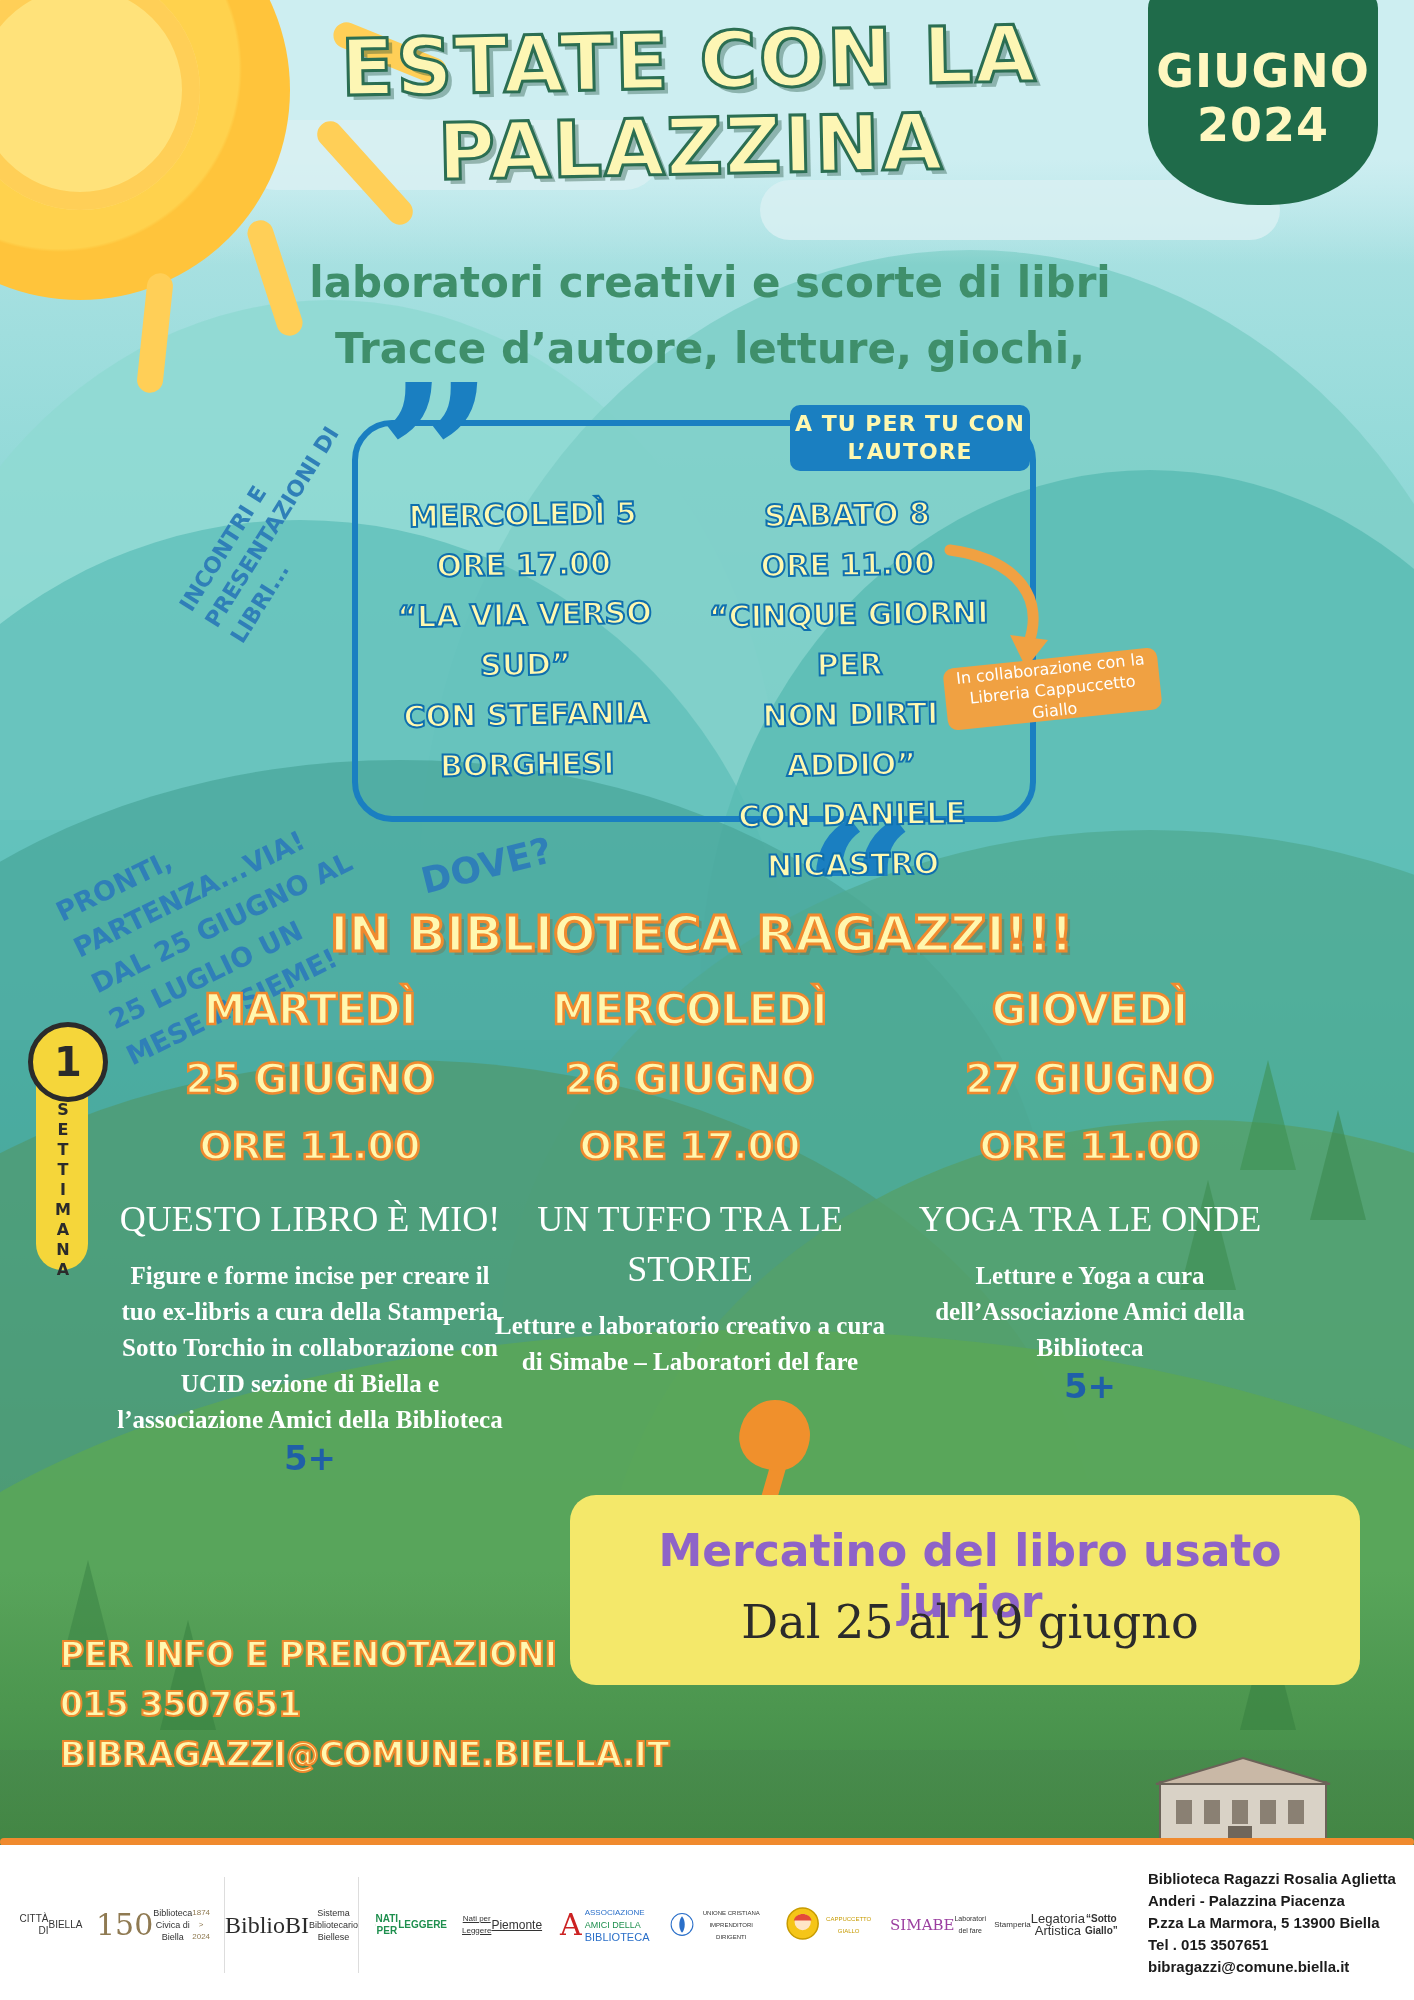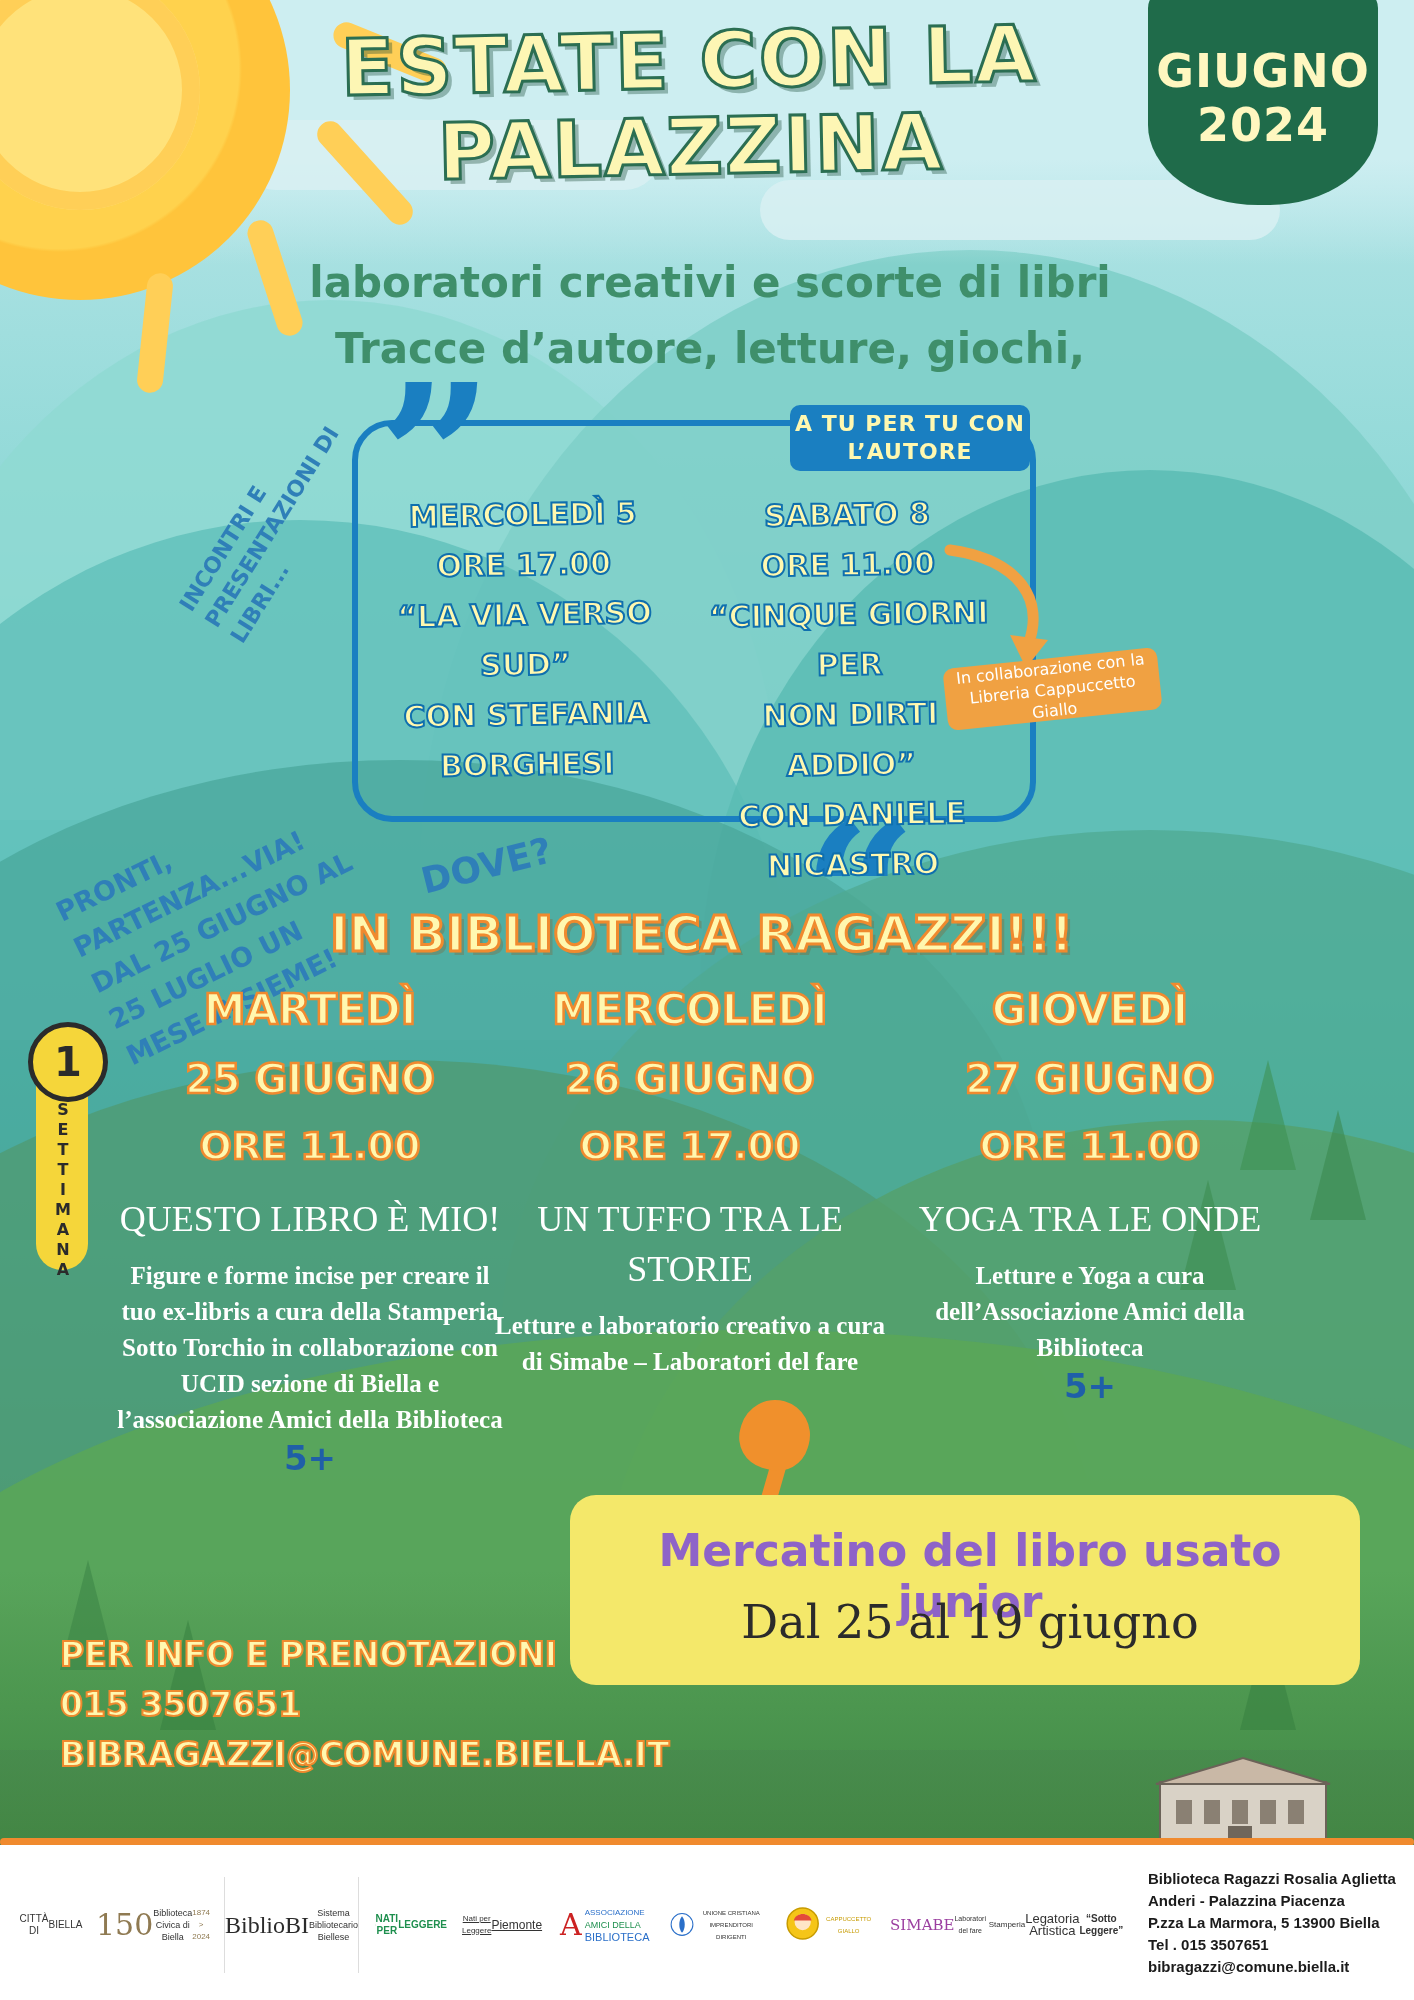--- a/index.html
+++ b/index.html
@@ -276,7 +276,7 @@
   <div class="footer"></div>
 
   <div class="logos">
-    <div class="logo" style="width:62px;">
+    <div class="logo" style="width:62px;text-align:right;">
       <svg width="40" height="46" viewBox="0 0 40 46">
           <path d="M20 2 L36 10 V26 C36 36 28 42 20 44 C12 42 4 36 4 26 V10 Z" fill="#ffffff" stroke="#2b5aa0" stroke-width="2"></path>
           <path d="M20 8 L30 13 V26 C30 33 25 37 20 38 C15 37 10 33 10 26 V13 Z" fill="#d9e4f3"></path>

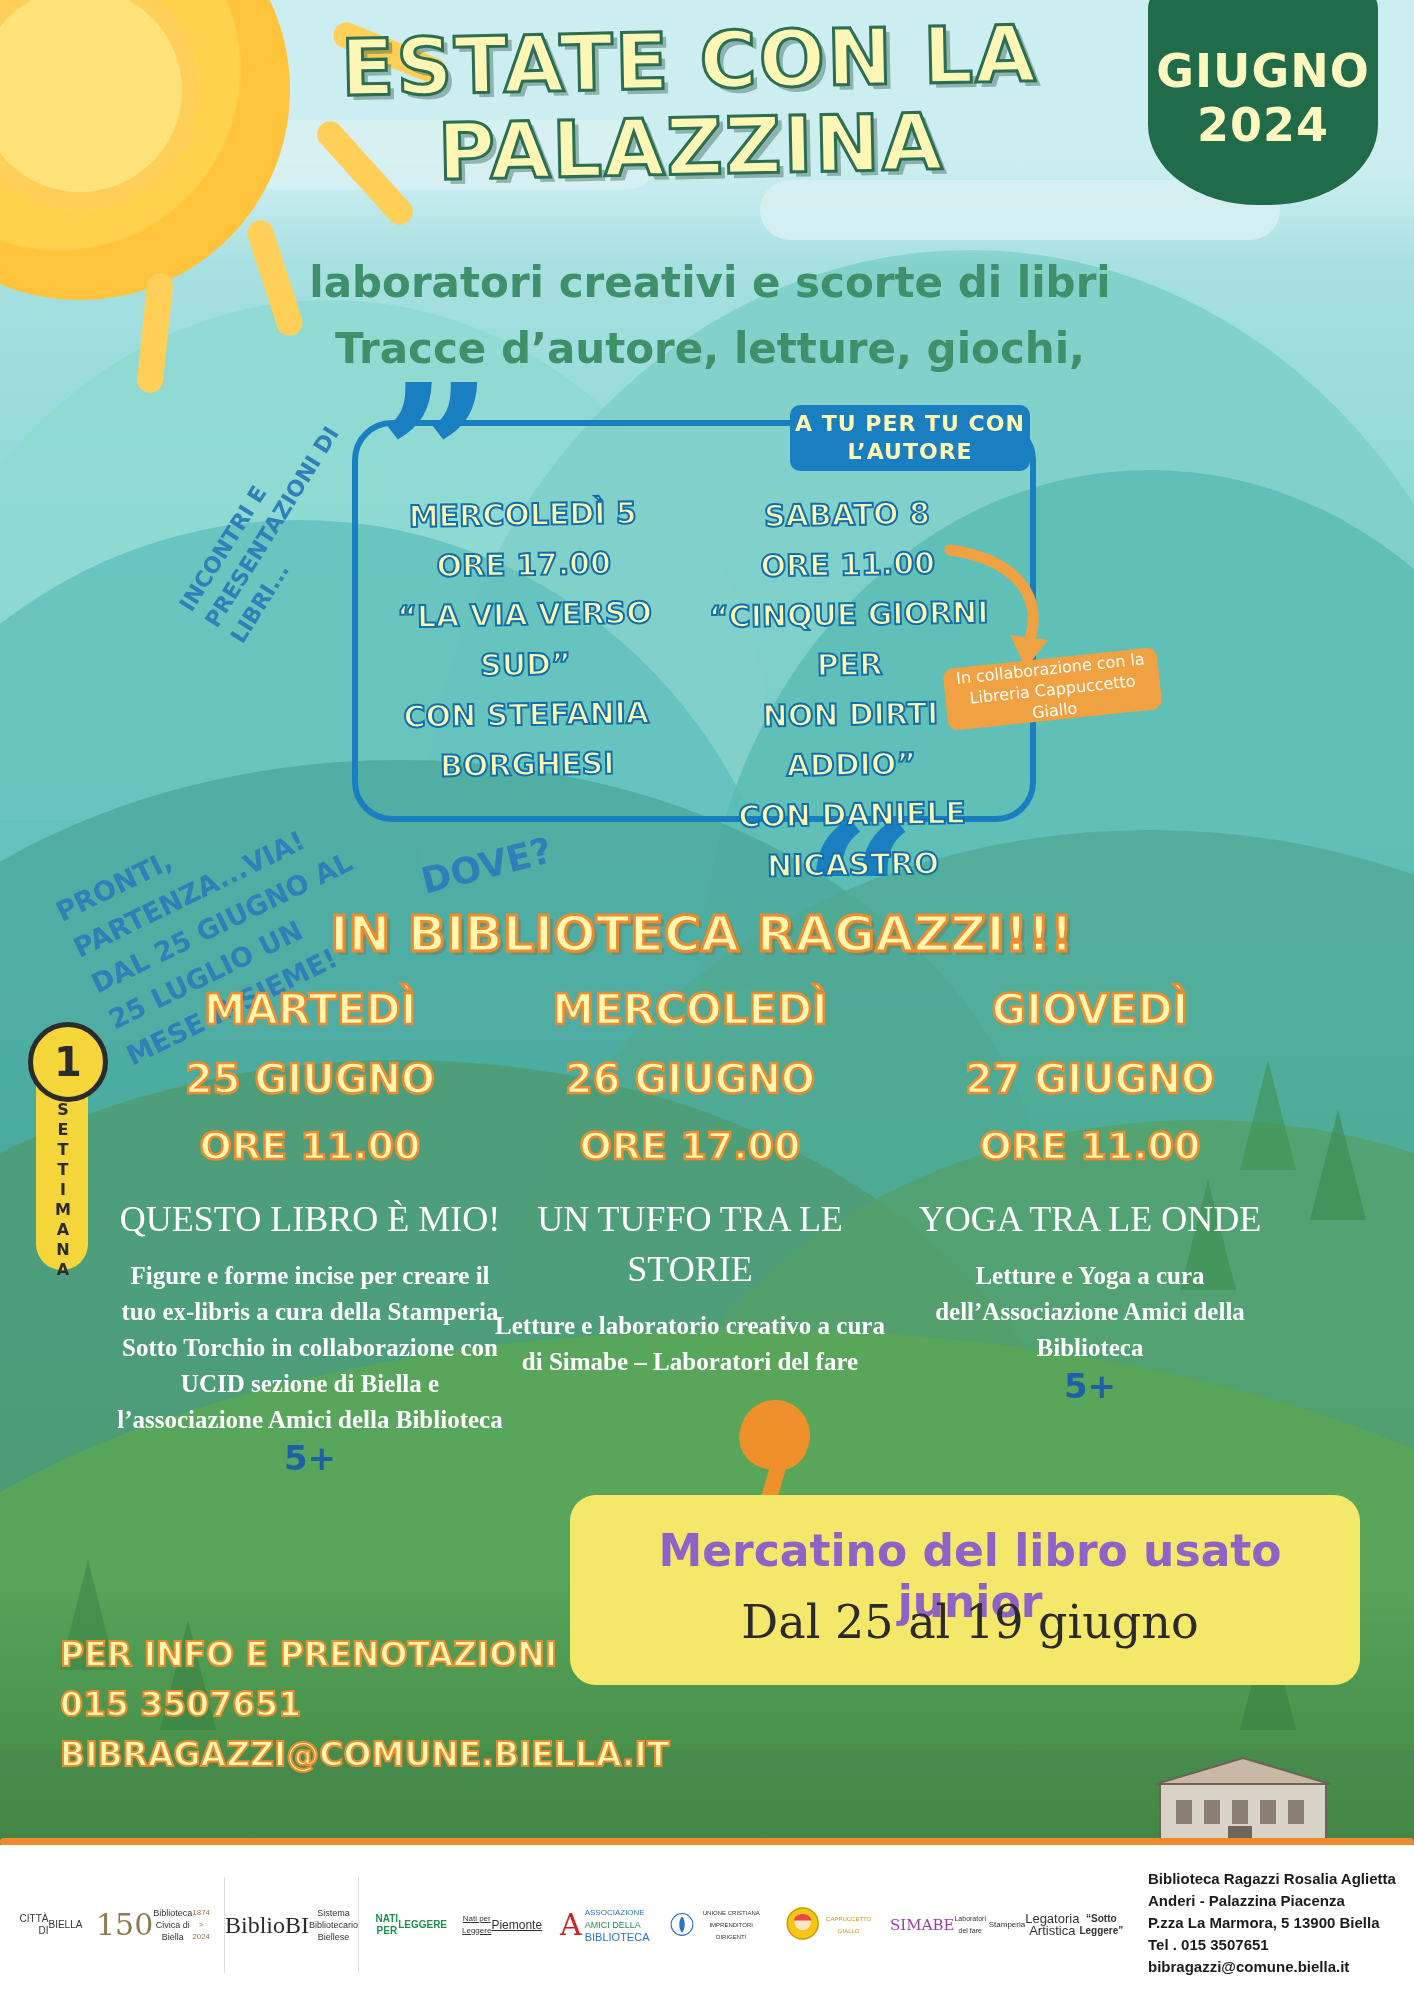--- a/index.html
+++ b/index.html
@@ -361,7 +361,7 @@
         </svg>
       <span style="font-size:8px;">Stamperia</span>
       <span style="font-size:13px;">Legatoria Artistica</span>
-      <span style="font-weight:bold;font-size:10px;">“Sotto Leggere”</span>
+      <span style="font-weight:bold;font-size:10px;">“Sotto Giallo”</span>
     </div>
   </div>
 

